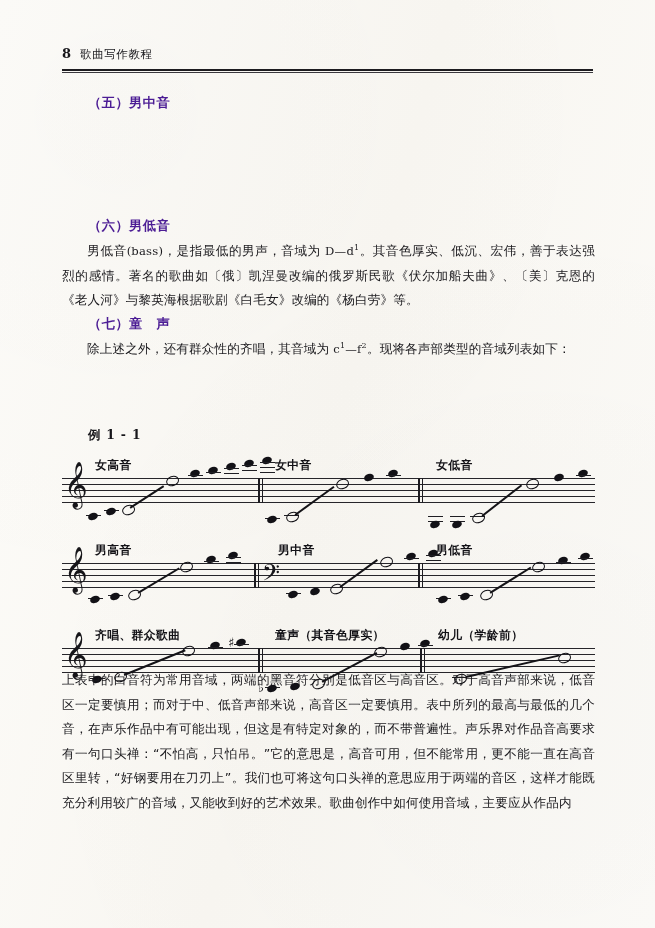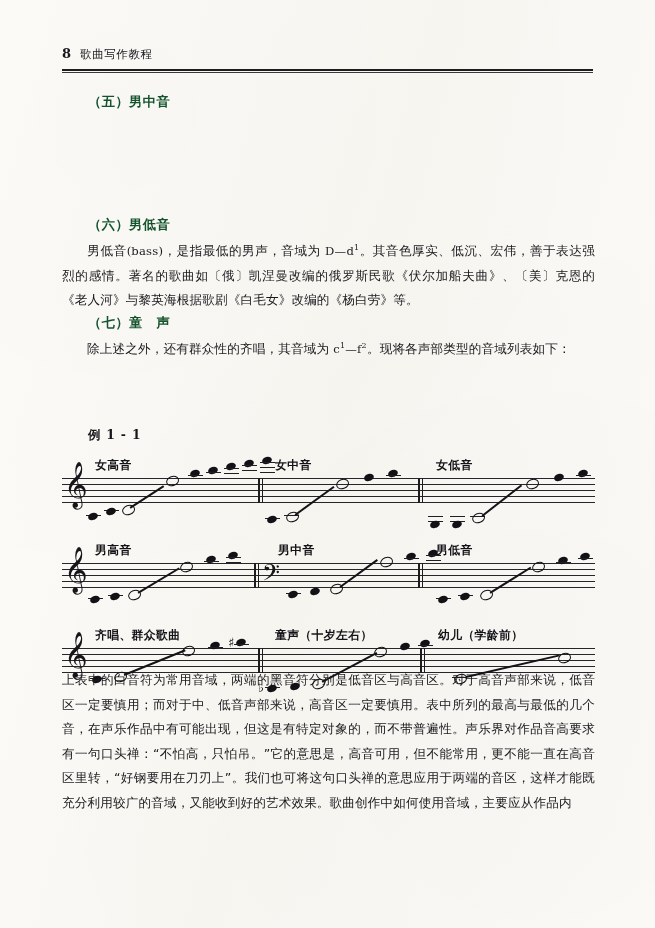--- a/index.html
+++ b/index.html
@@ -82,10 +82,10 @@
     width: 533px;
   }
   .sec-head {
-    font-family: Liberation Mono, monospace;
+    font-family: Liberation Serif, serif;
     font-size: 13.2px;
     font-weight: 700;
-    color: #14532d;
+    color: #4c1d95;
     margin: 0 0 1px 0;
     padding-left: 26px;
     letter-spacing: 0.5px;

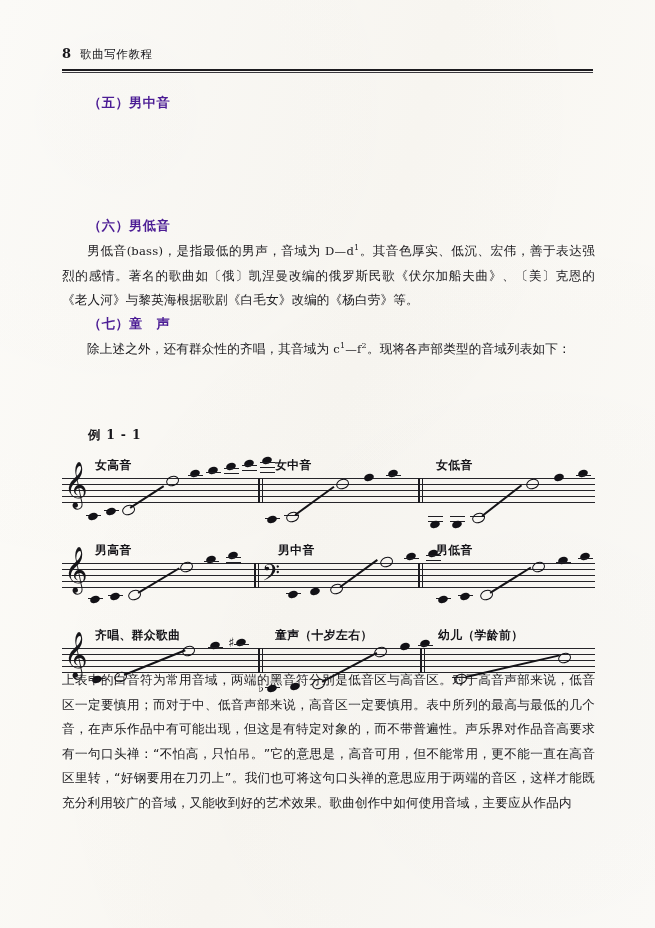--- a/index.html
+++ b/index.html
@@ -405,7 +405,7 @@
           <i class="b"></i>
         </div>
 
-    <div class="vlabel" style="left:213px; top:3px;">童声（十岁左右）</div>
+    <div class="vlabel" style="left:213px; top:3px;">童声（其音色厚实）</div>
     <div class="ledger" style="left:203px; top:62px;"></div>
     <div class="nh black" style="left:205px; top:60px;"></div>
     <span class="accidental" style="left:196px; top:56px;">♭</span>

